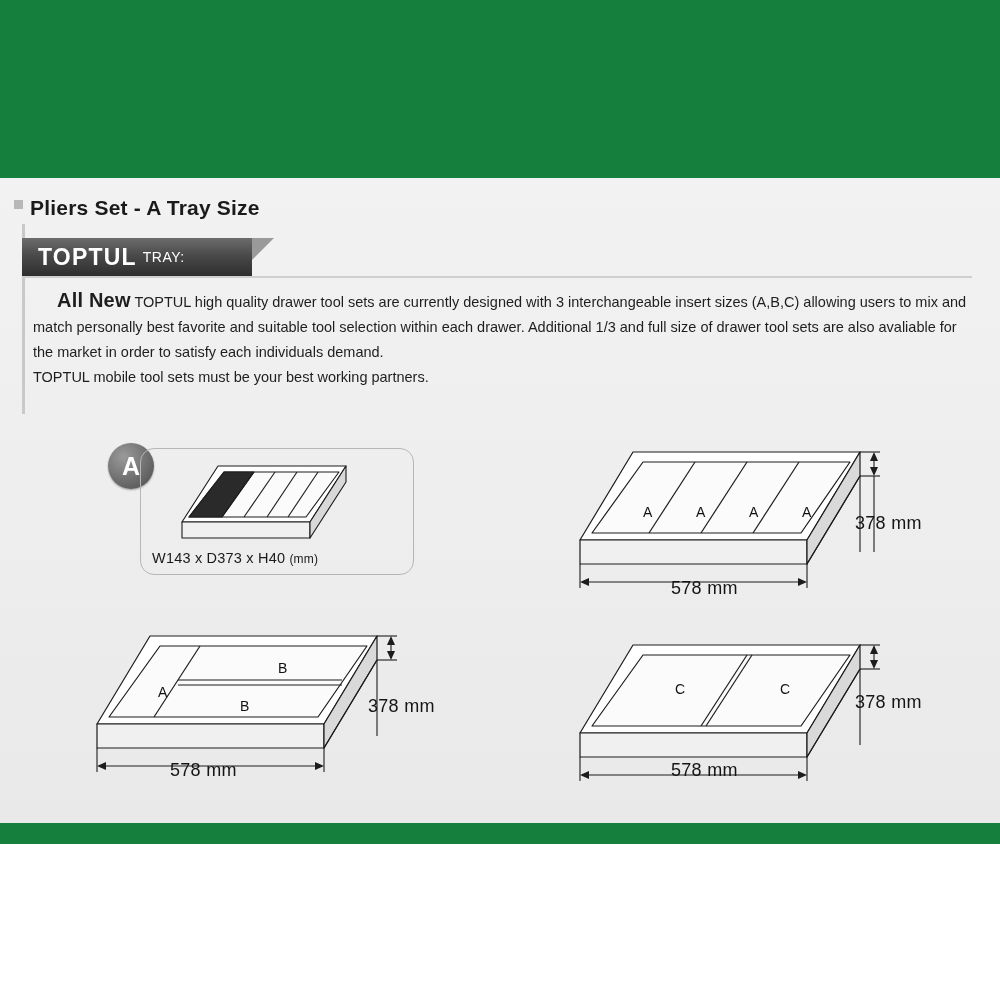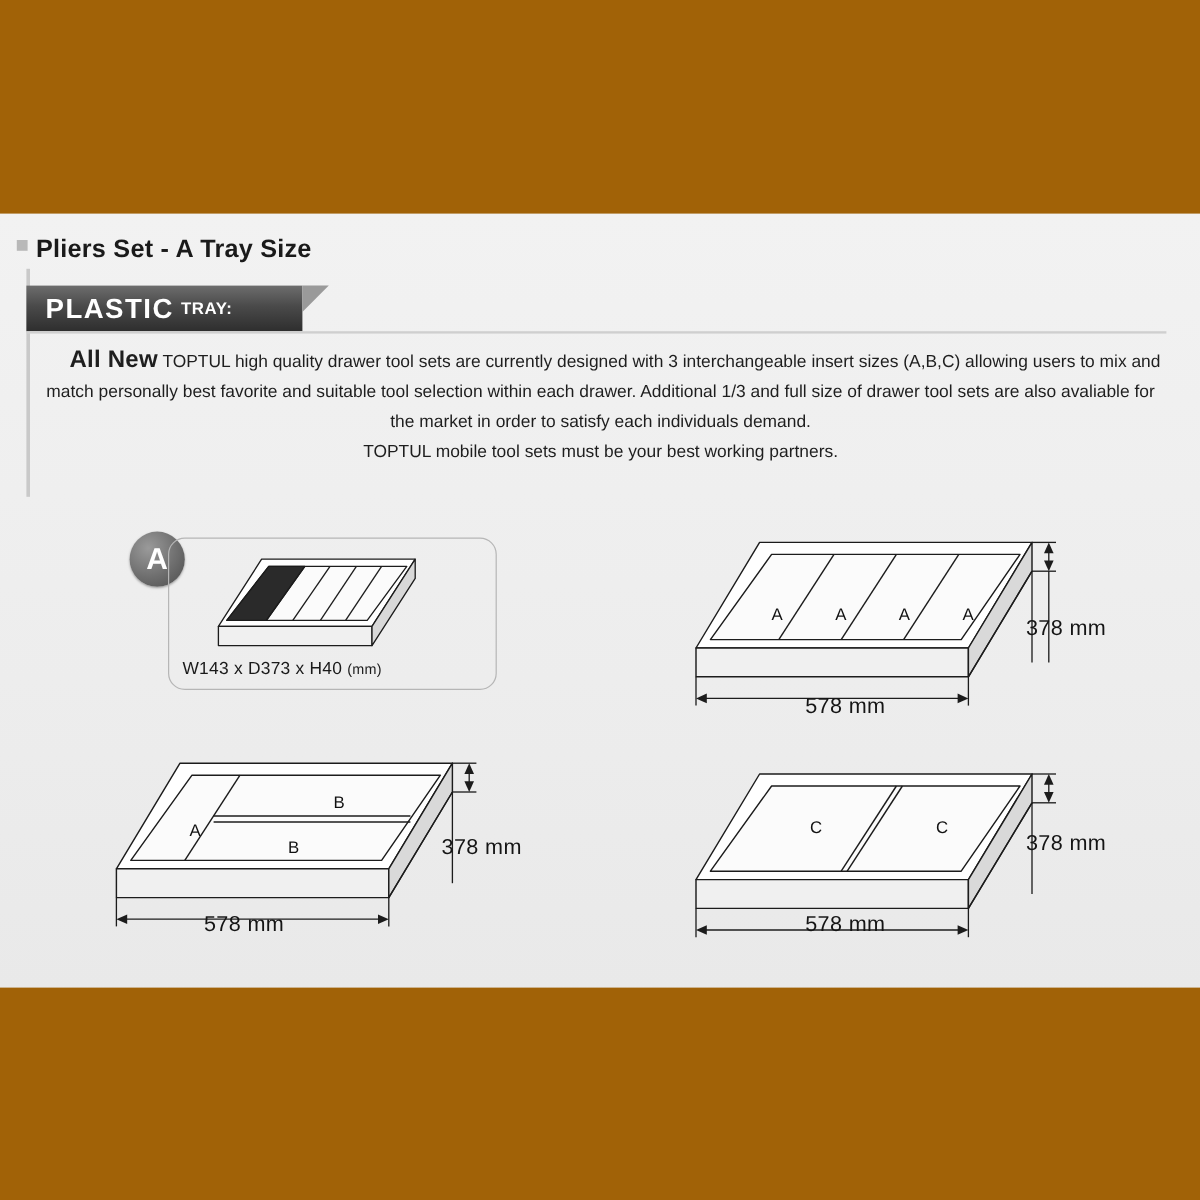--- a/index.html
+++ b/index.html
@@ -16,9 +16,8 @@
   .page {
     position: relative;
     width: 1000px;
-    height: 1000px;
-    background: #a16207;
-    text-align: center;
+    height: 844px;
+    background: #15803d;
   }
   
   .panel {

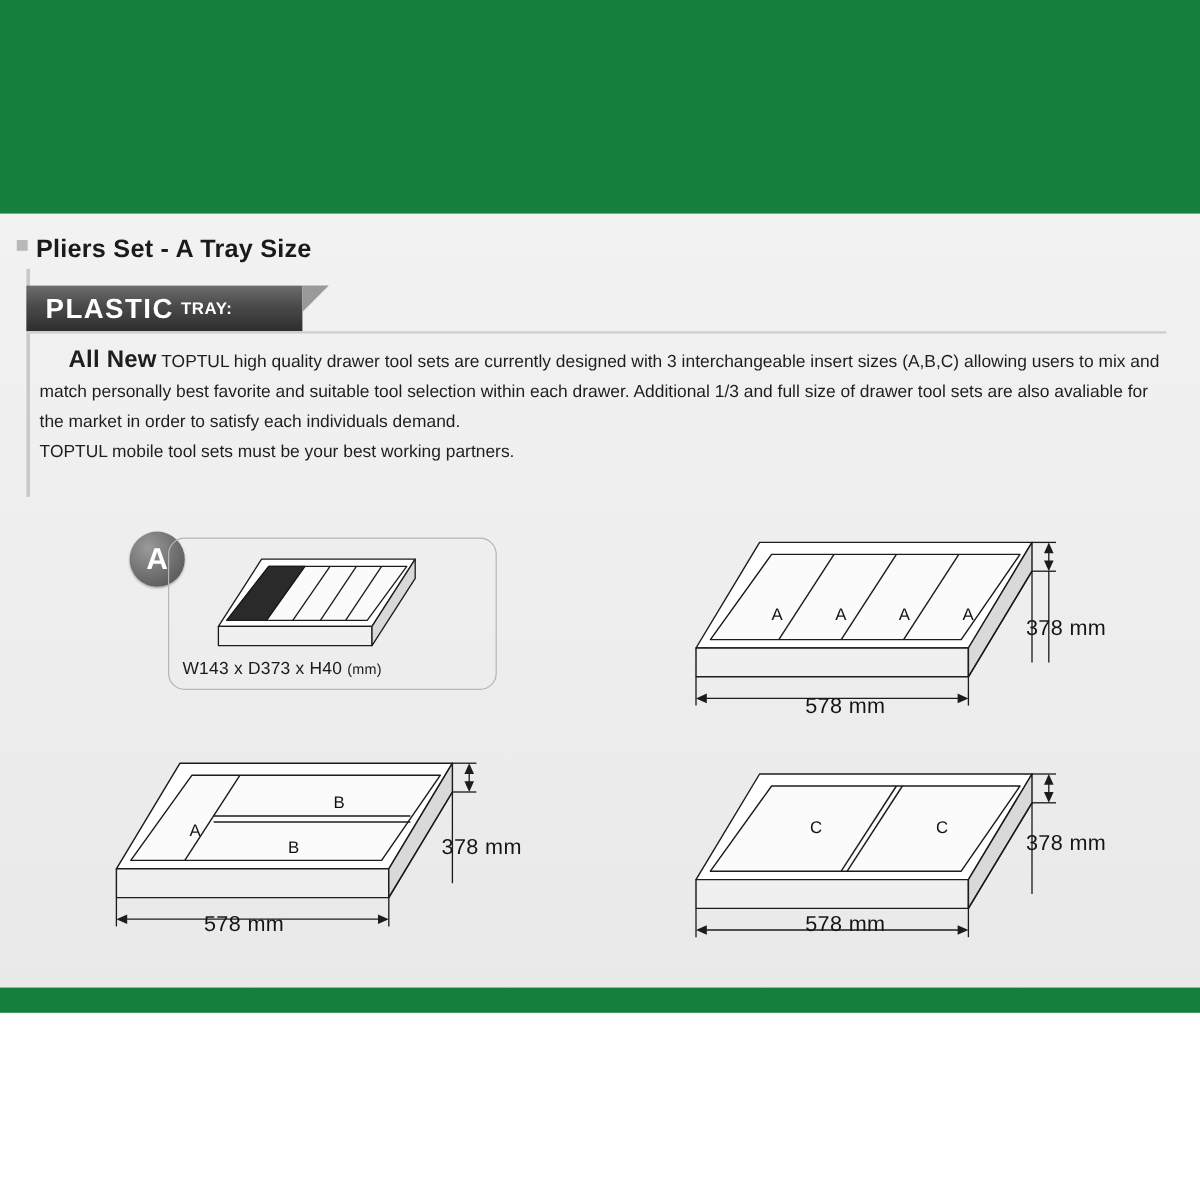--- a/index.html
+++ b/index.html
@@ -181,7 +181,7 @@
   <div class="vrule"></div>
 
   <div class="banner">
-    <span class="banner-main">PLASTIC</span>
+    <span class="banner-main">TOPTUL</span>
     <span class="banner-sub">TRAY:</span>
   </div>
   <div class="banner-fold"></div>

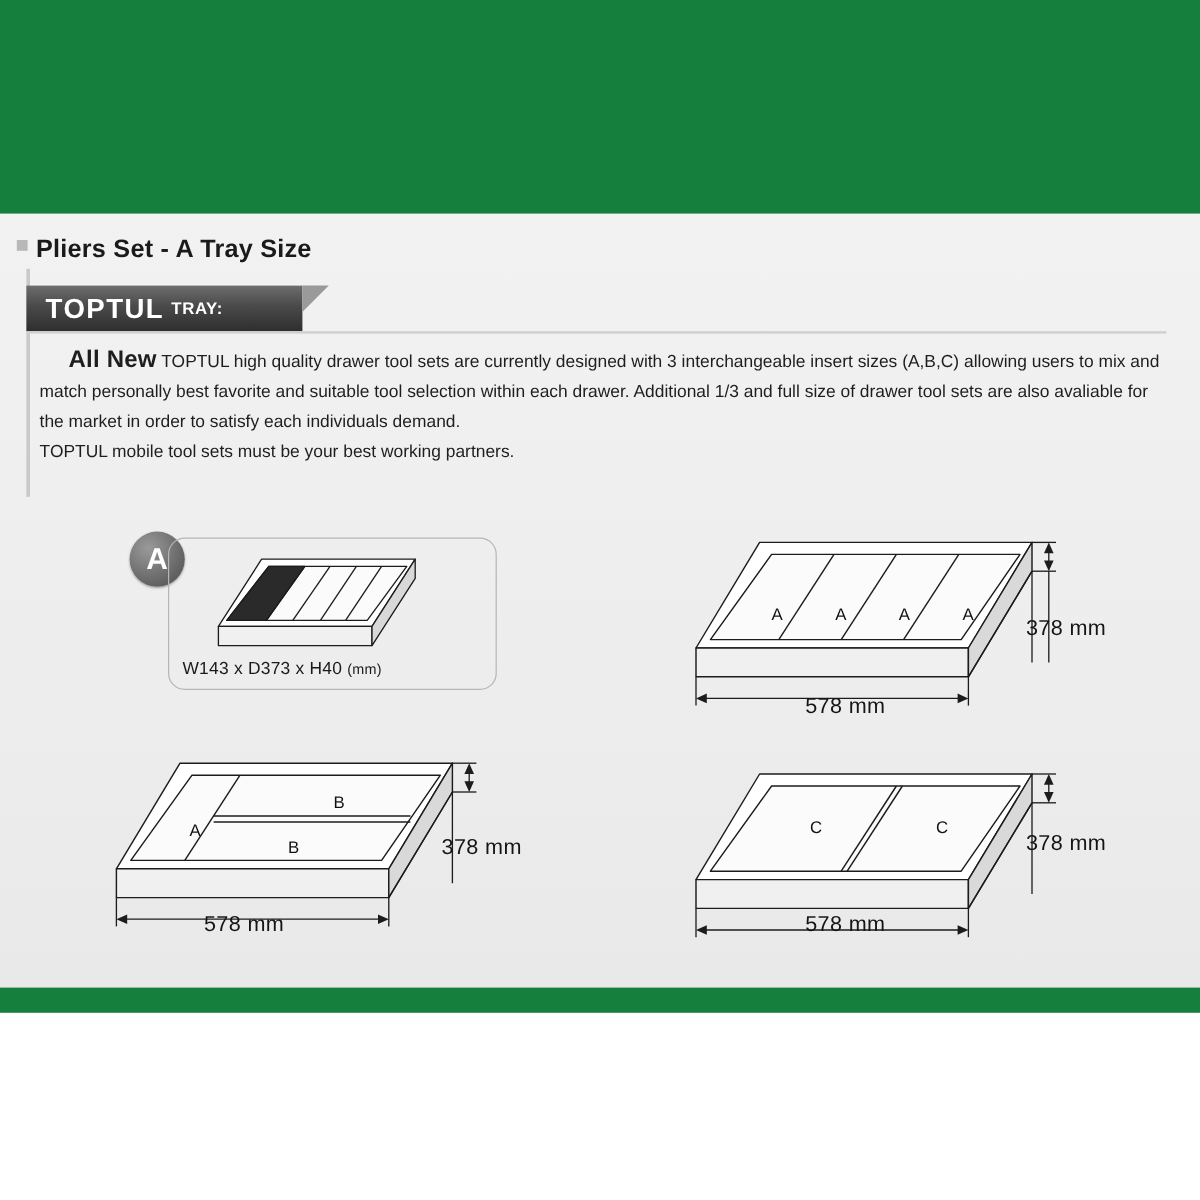--- a/index.html
+++ b/index.html
@@ -76,7 +76,7 @@
   .banner-sub {
     color: #ffffff;
     font-size: 14px;
-    font-weight: bold;
+    font-weight: normal;
     margin-left: 6px;
     letter-spacing: 0.5px;
     padding-bottom: 1px;

